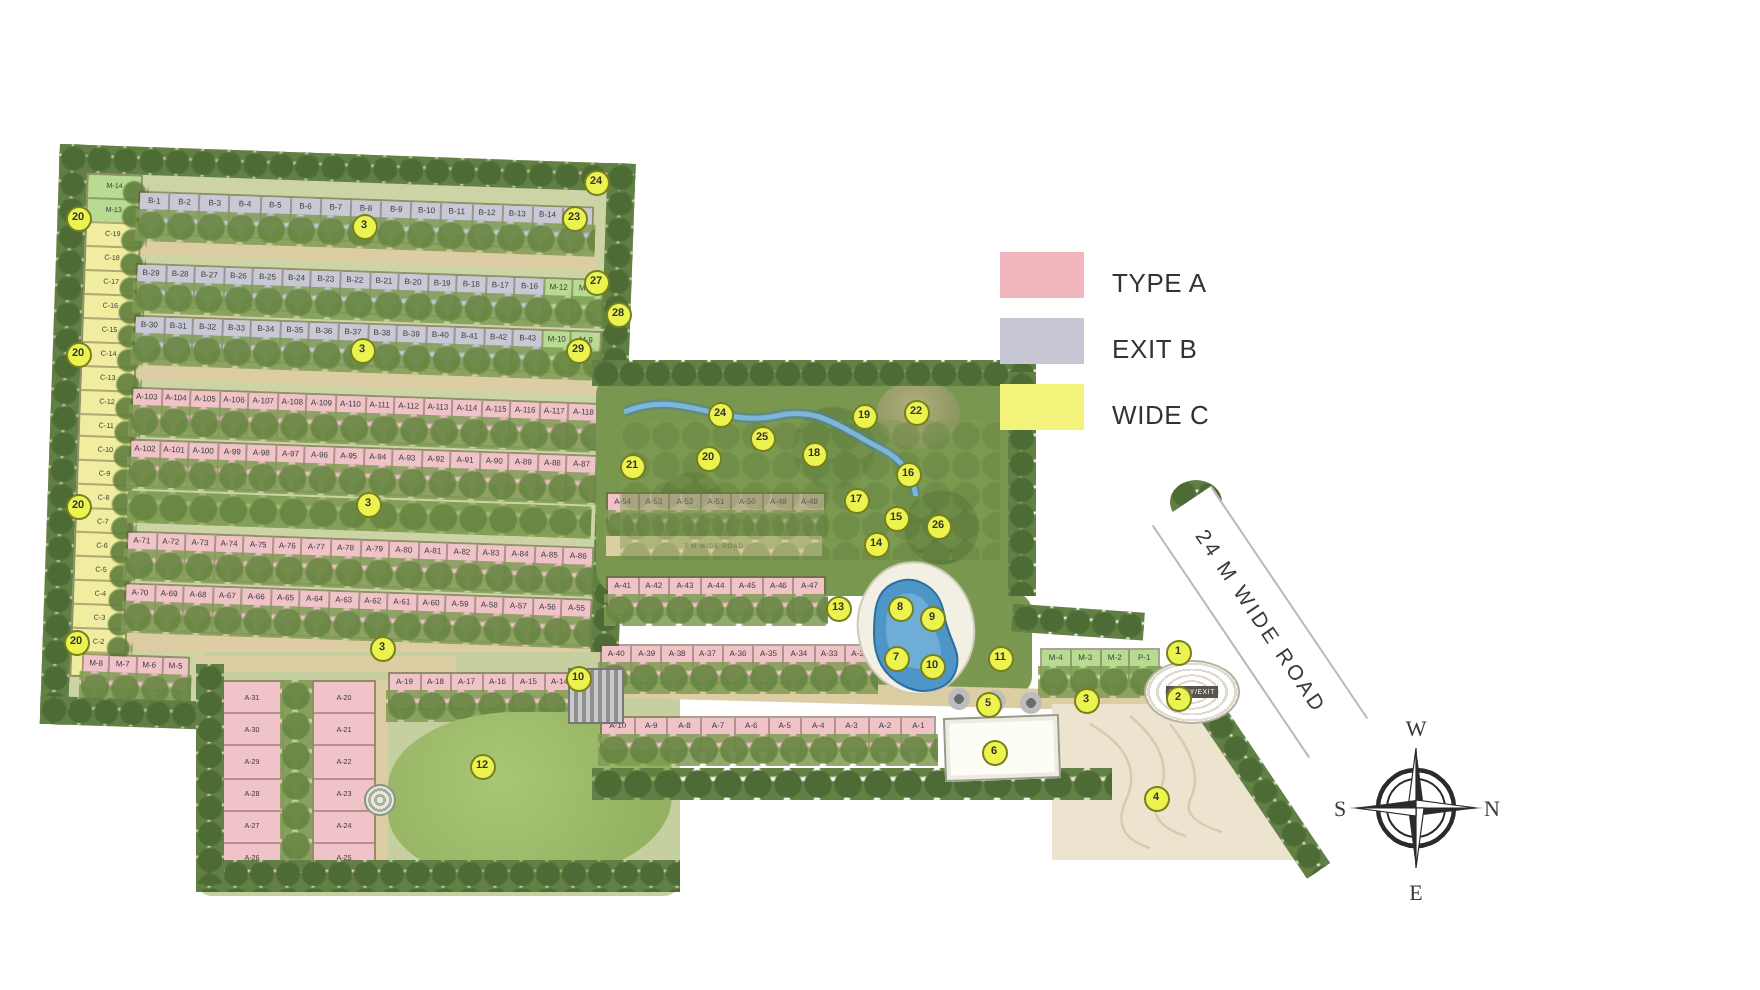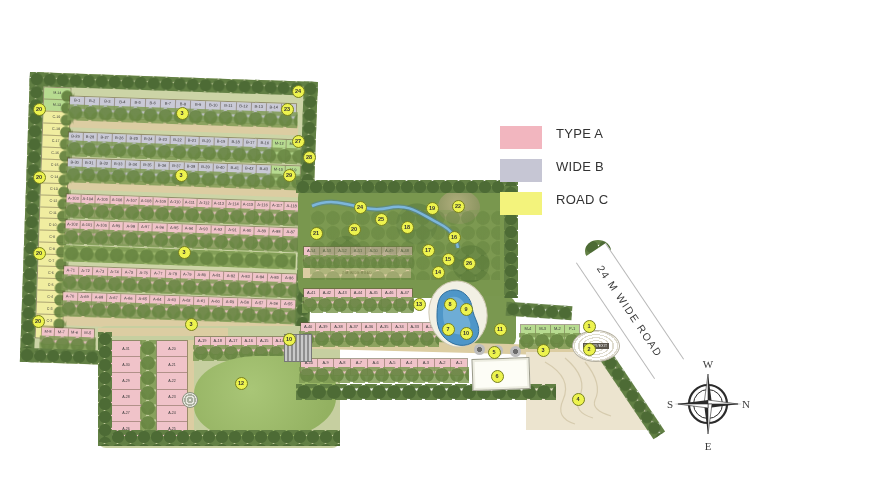--- a/index.html
+++ b/index.html
@@ -49,7 +49,7 @@
     display:flex;align-items:center;justify-content:center;z-index:9;}
   
   #legend{position:absolute;left:500px;top:126px;z-index:5;}
-  .leg-row{display:flex;align-items:flex-start;height:23px;margin-bottom:10px;}
+  .leg-row{display:flex;align-items:flex-end;height:23px;margin-bottom:10px;}
   .leg-swatch{width:42px;height:23px;margin-right:14px;}
   .leg-label{font-size:13px;color:#333;letter-spacing:.3px;}
   .sw-a{background:#f2b6bf;} .sw-b{background:#c6c6d4;} .sw-c{background:#f3f37c;} .sw-d{background:#aeda8a;}

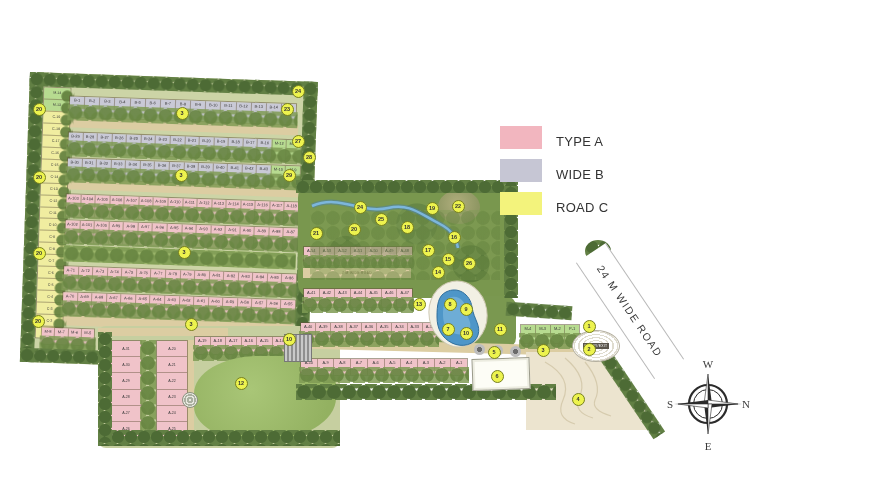--- a/index.html
+++ b/index.html
@@ -781,7 +781,7 @@
     </div>
     <div class="leg-row">
       <div class="leg-swatch sw-b"></div>
-      <div class="leg-label">WIDE B</div>
+      <div class="leg-label">EXIT B</div>
     </div>
     <div class="leg-row">
       <div class="leg-swatch sw-c"></div>

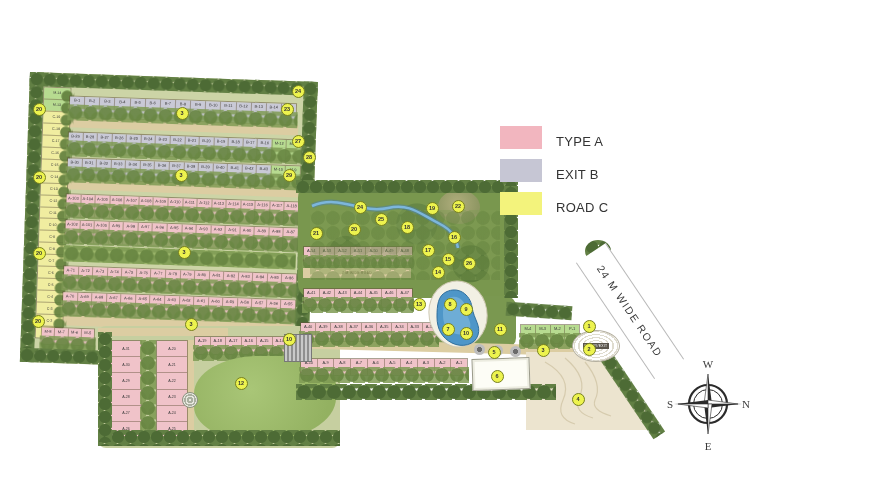--- a/index.html
+++ b/index.html
@@ -785,7 +785,7 @@
     </div>
     <div class="leg-row">
       <div class="leg-swatch sw-c"></div>
-      <div class="leg-label">ROAD C</div>
+      <div class="leg-label">WIDE C</div>
     </div>
   </div>
 

